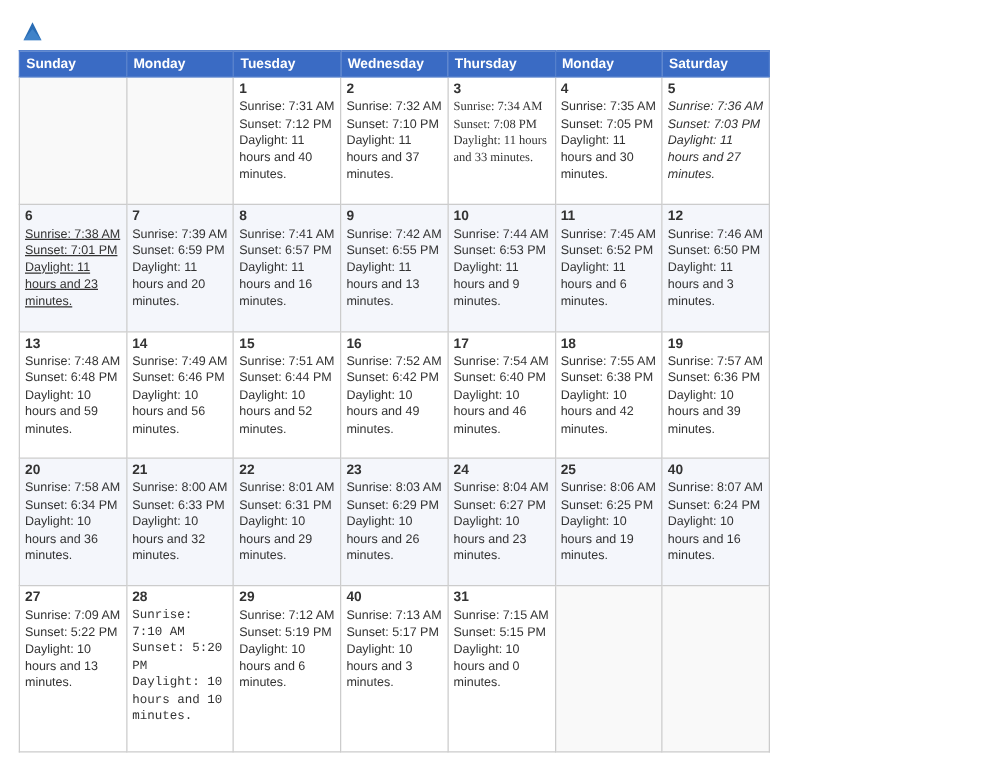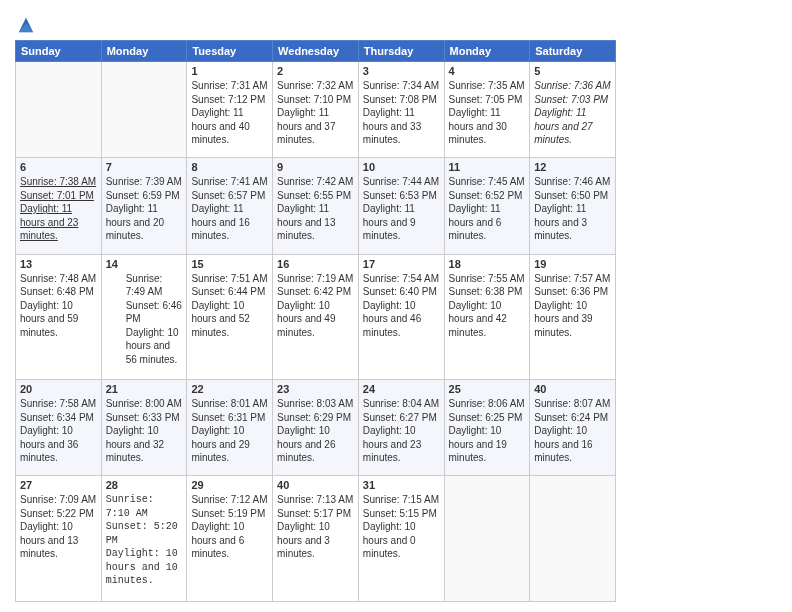--- a/index.html
+++ b/index.html
@@ -156,7 +156,7 @@
           </td>
           <td>
             <span class="day-num">3</span>
-            <div class="day-info" style="white-space: pre-line;">Sunrise: 7:34 AM
+            <div class="day-info" style="white-space: pre-line; font-family: Liberation Serif, serif;">Sunrise: 7:34 AM
 Sunset: 7:08 PM
 Daylight: 11 hours and 33 minutes.</div>
           </td>

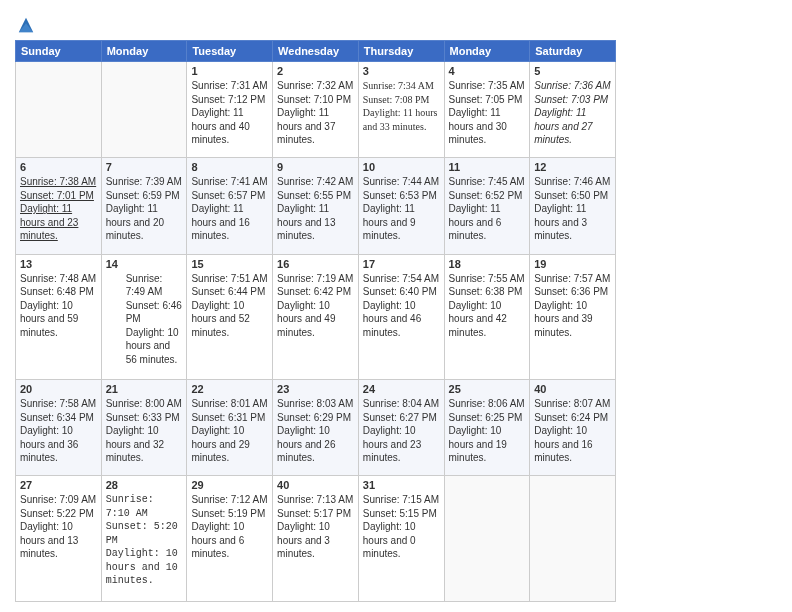--- a/index.html
+++ b/index.html
@@ -226,7 +226,7 @@
           </td>
           <td>
             <span class="day-num">14</span>
-            <div class="day-info" style="white-space: pre-line; margin-left: 20px;">Sunrise: 7:49 AM
+            <div class="day-info" style="white-space: pre-line;">Sunrise: 7:49 AM
 Sunset: 6:46 PM
 Daylight: 10 hours and 56 minutes.</div>
           </td>

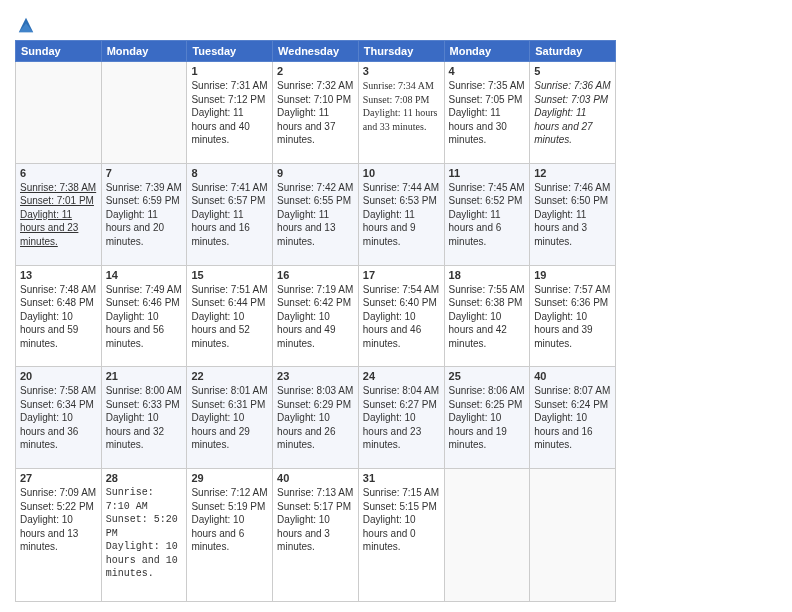--- a/index.html
+++ b/index.html
@@ -238,7 +238,7 @@
           </td>
           <td>
             <span class="day-num">16</span>
-            <div class="day-info" style="white-space: pre-line;">Sunrise: 7:19 AM
+            <div class="day-info" style="white-space: pre-line;">Sunrise: 7:52 AM
 Sunset: 6:42 PM
 Daylight: 10 hours and 49 minutes.</div>
           </td>

